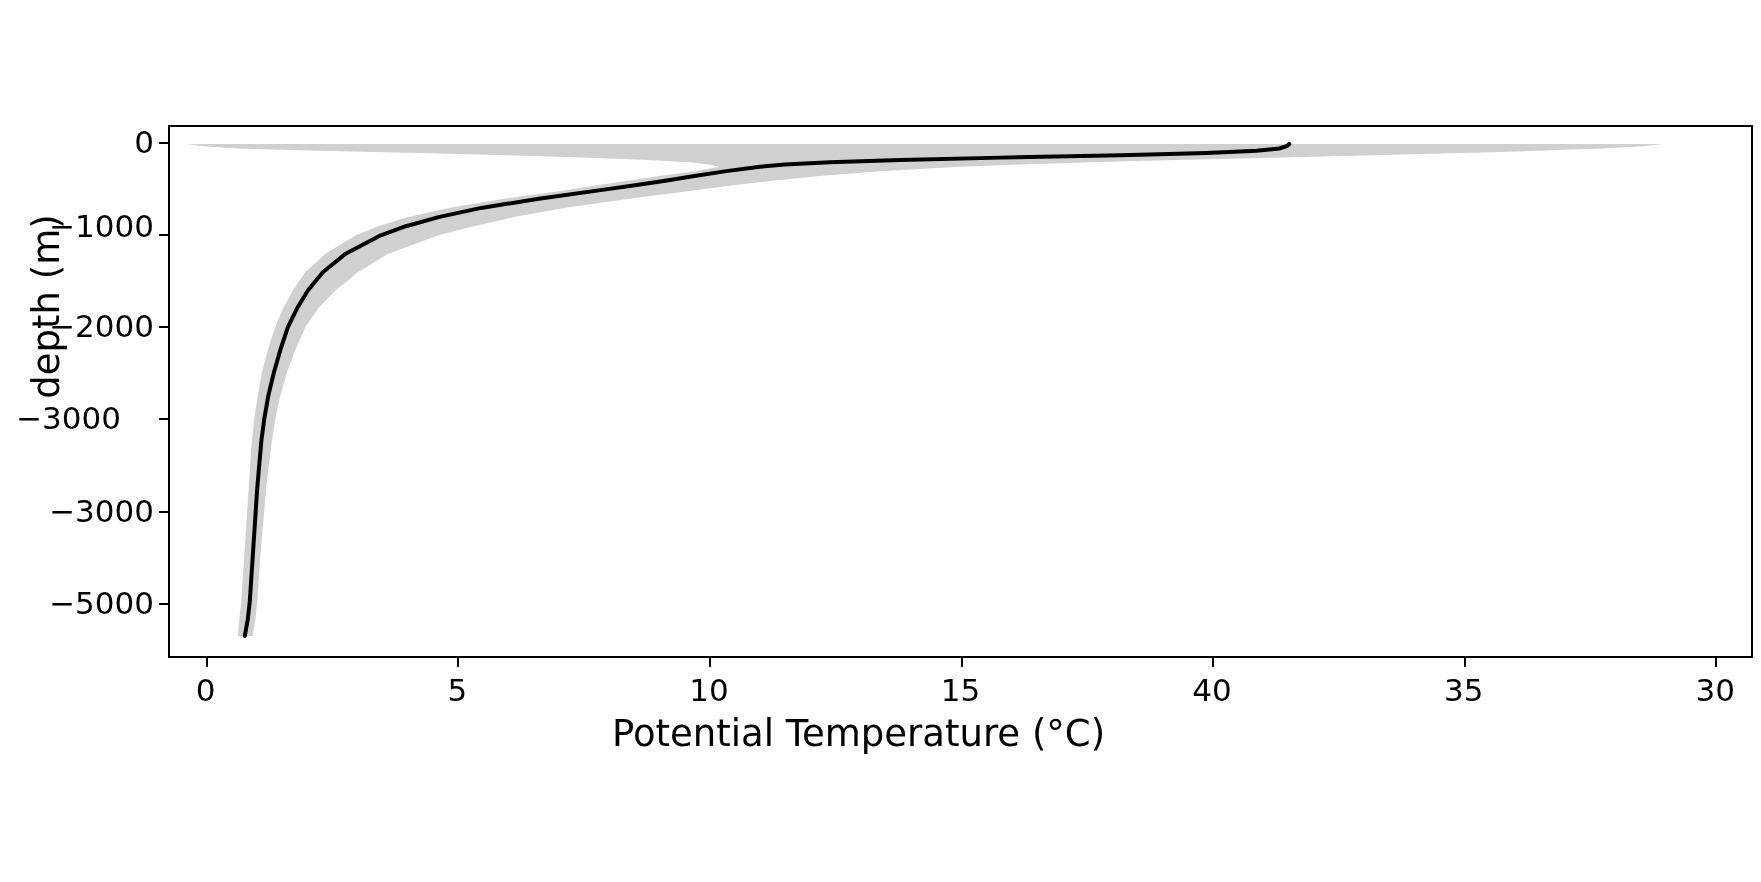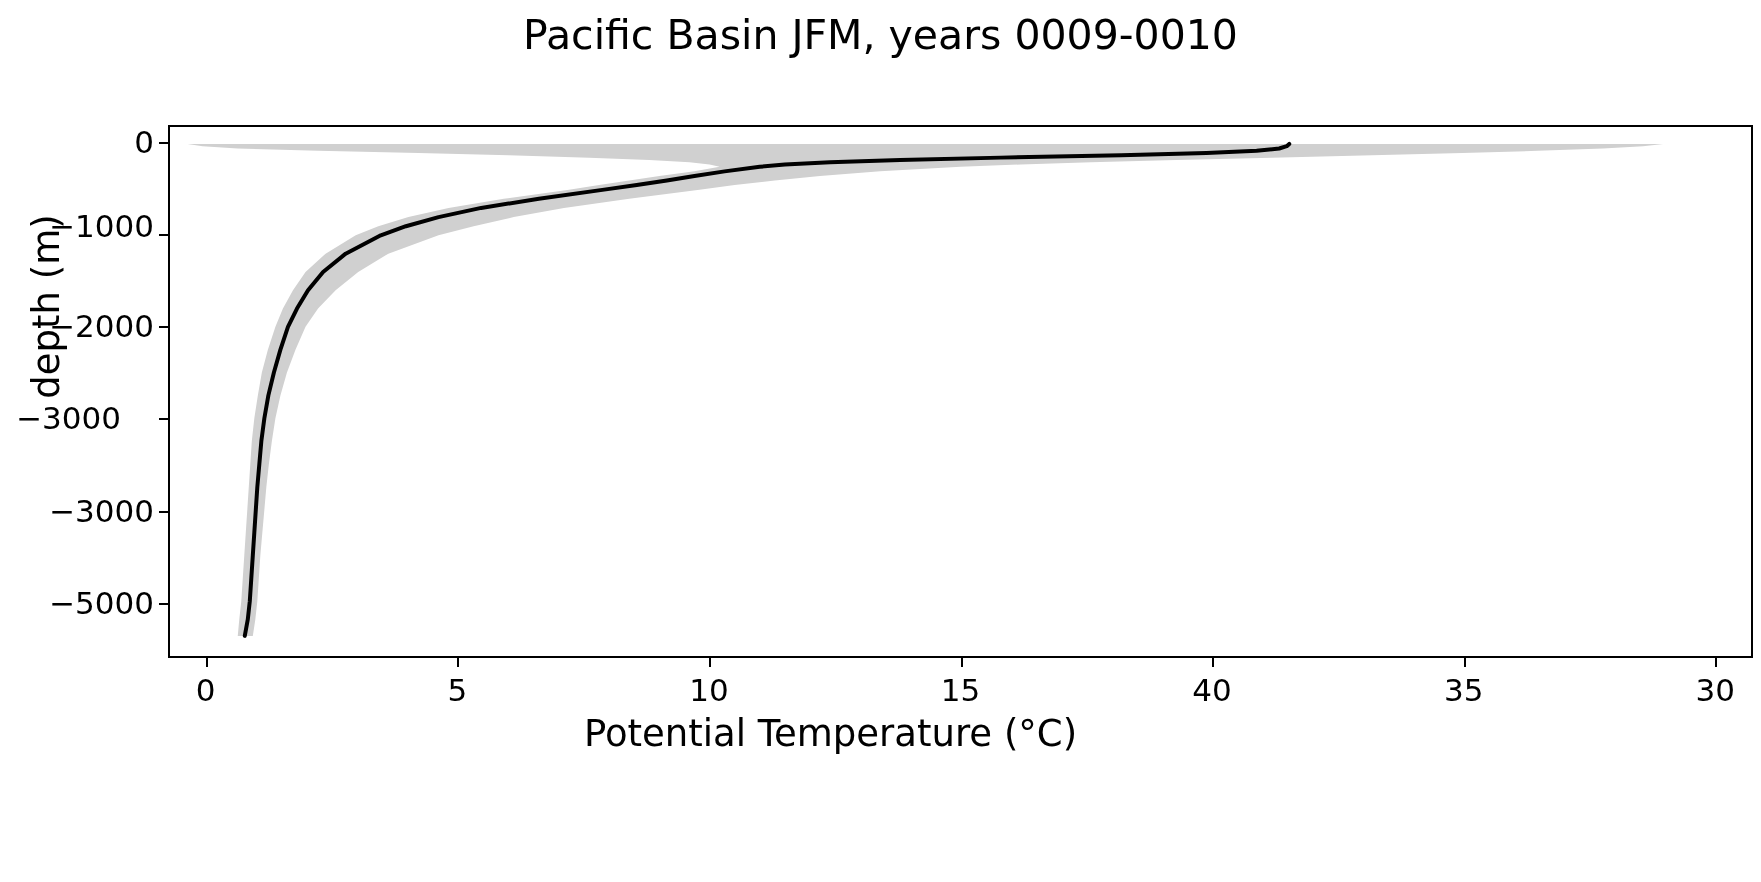--- a/index.html
+++ b/index.html
@@ -70,7 +70,6 @@
 <div id="figure">
 
   <div id="title-block">
-    <span class="title-line">Pacific Basin JFM, years 0009-0010</span>
   </div>
 
   <div id="axes">

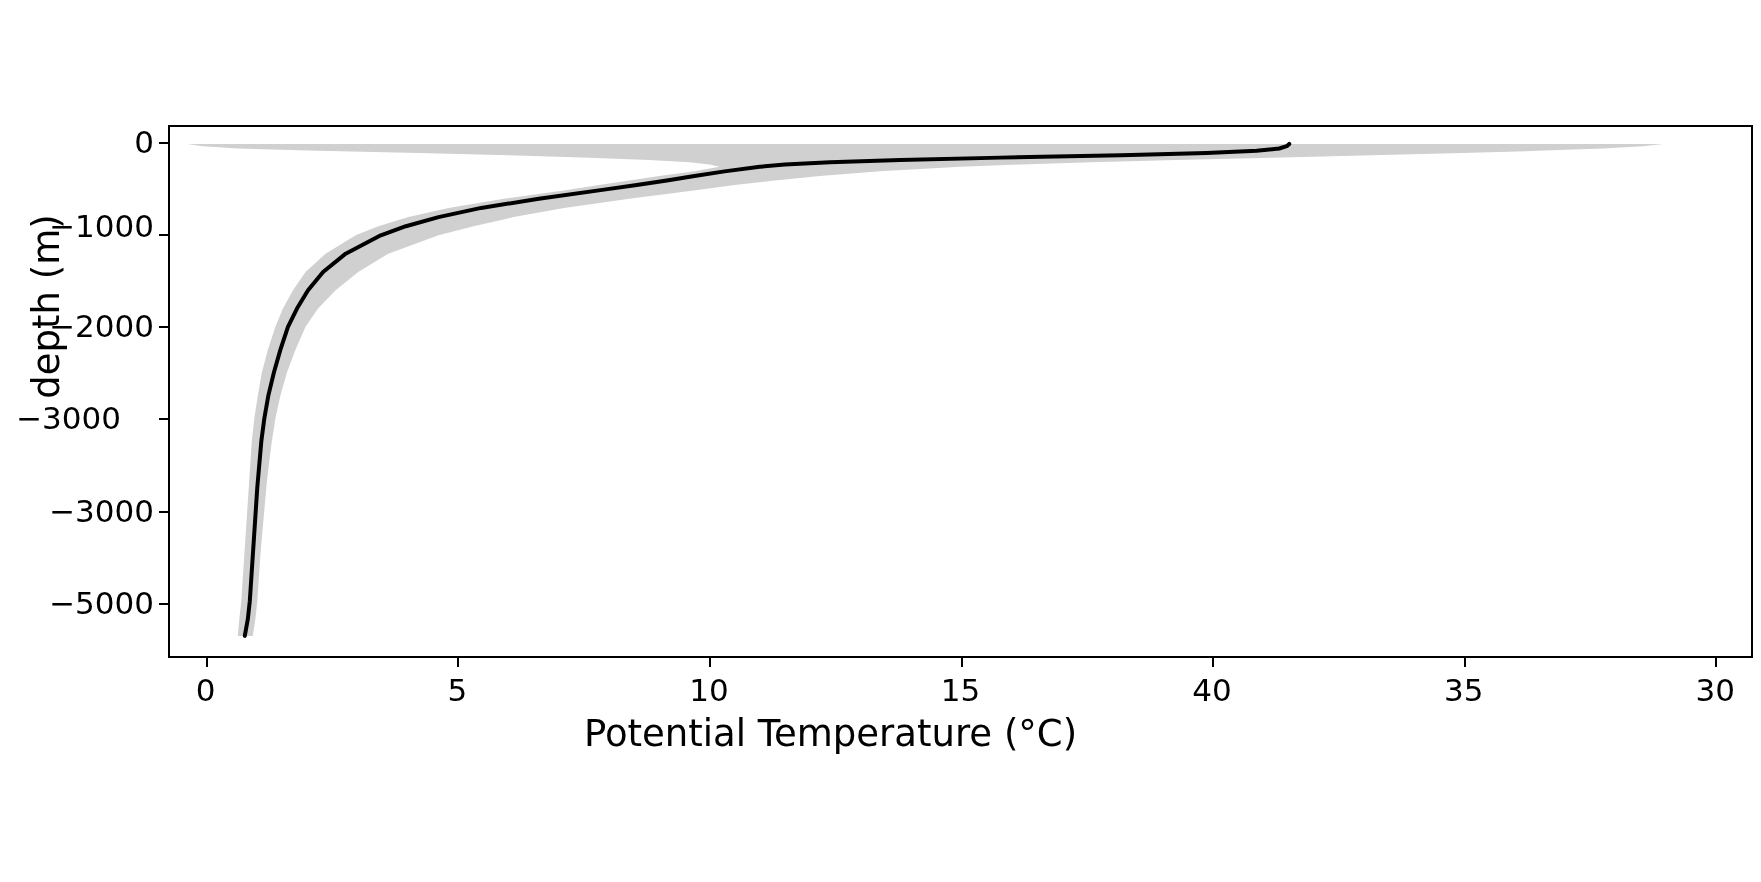--- a/index.html
+++ b/index.html
@@ -53,7 +53,7 @@
   
   #xlabel{
     position:absolute;left:0;top:712px;width:1661px;
-    text-align:center;font-size:37px;color:#000;white-space:nowrap;
+    text-align:center;font-size:37px;color:#000;white-space:nowrap;padding-left:28px;
   }
   #ylabel{
     position:absolute;

